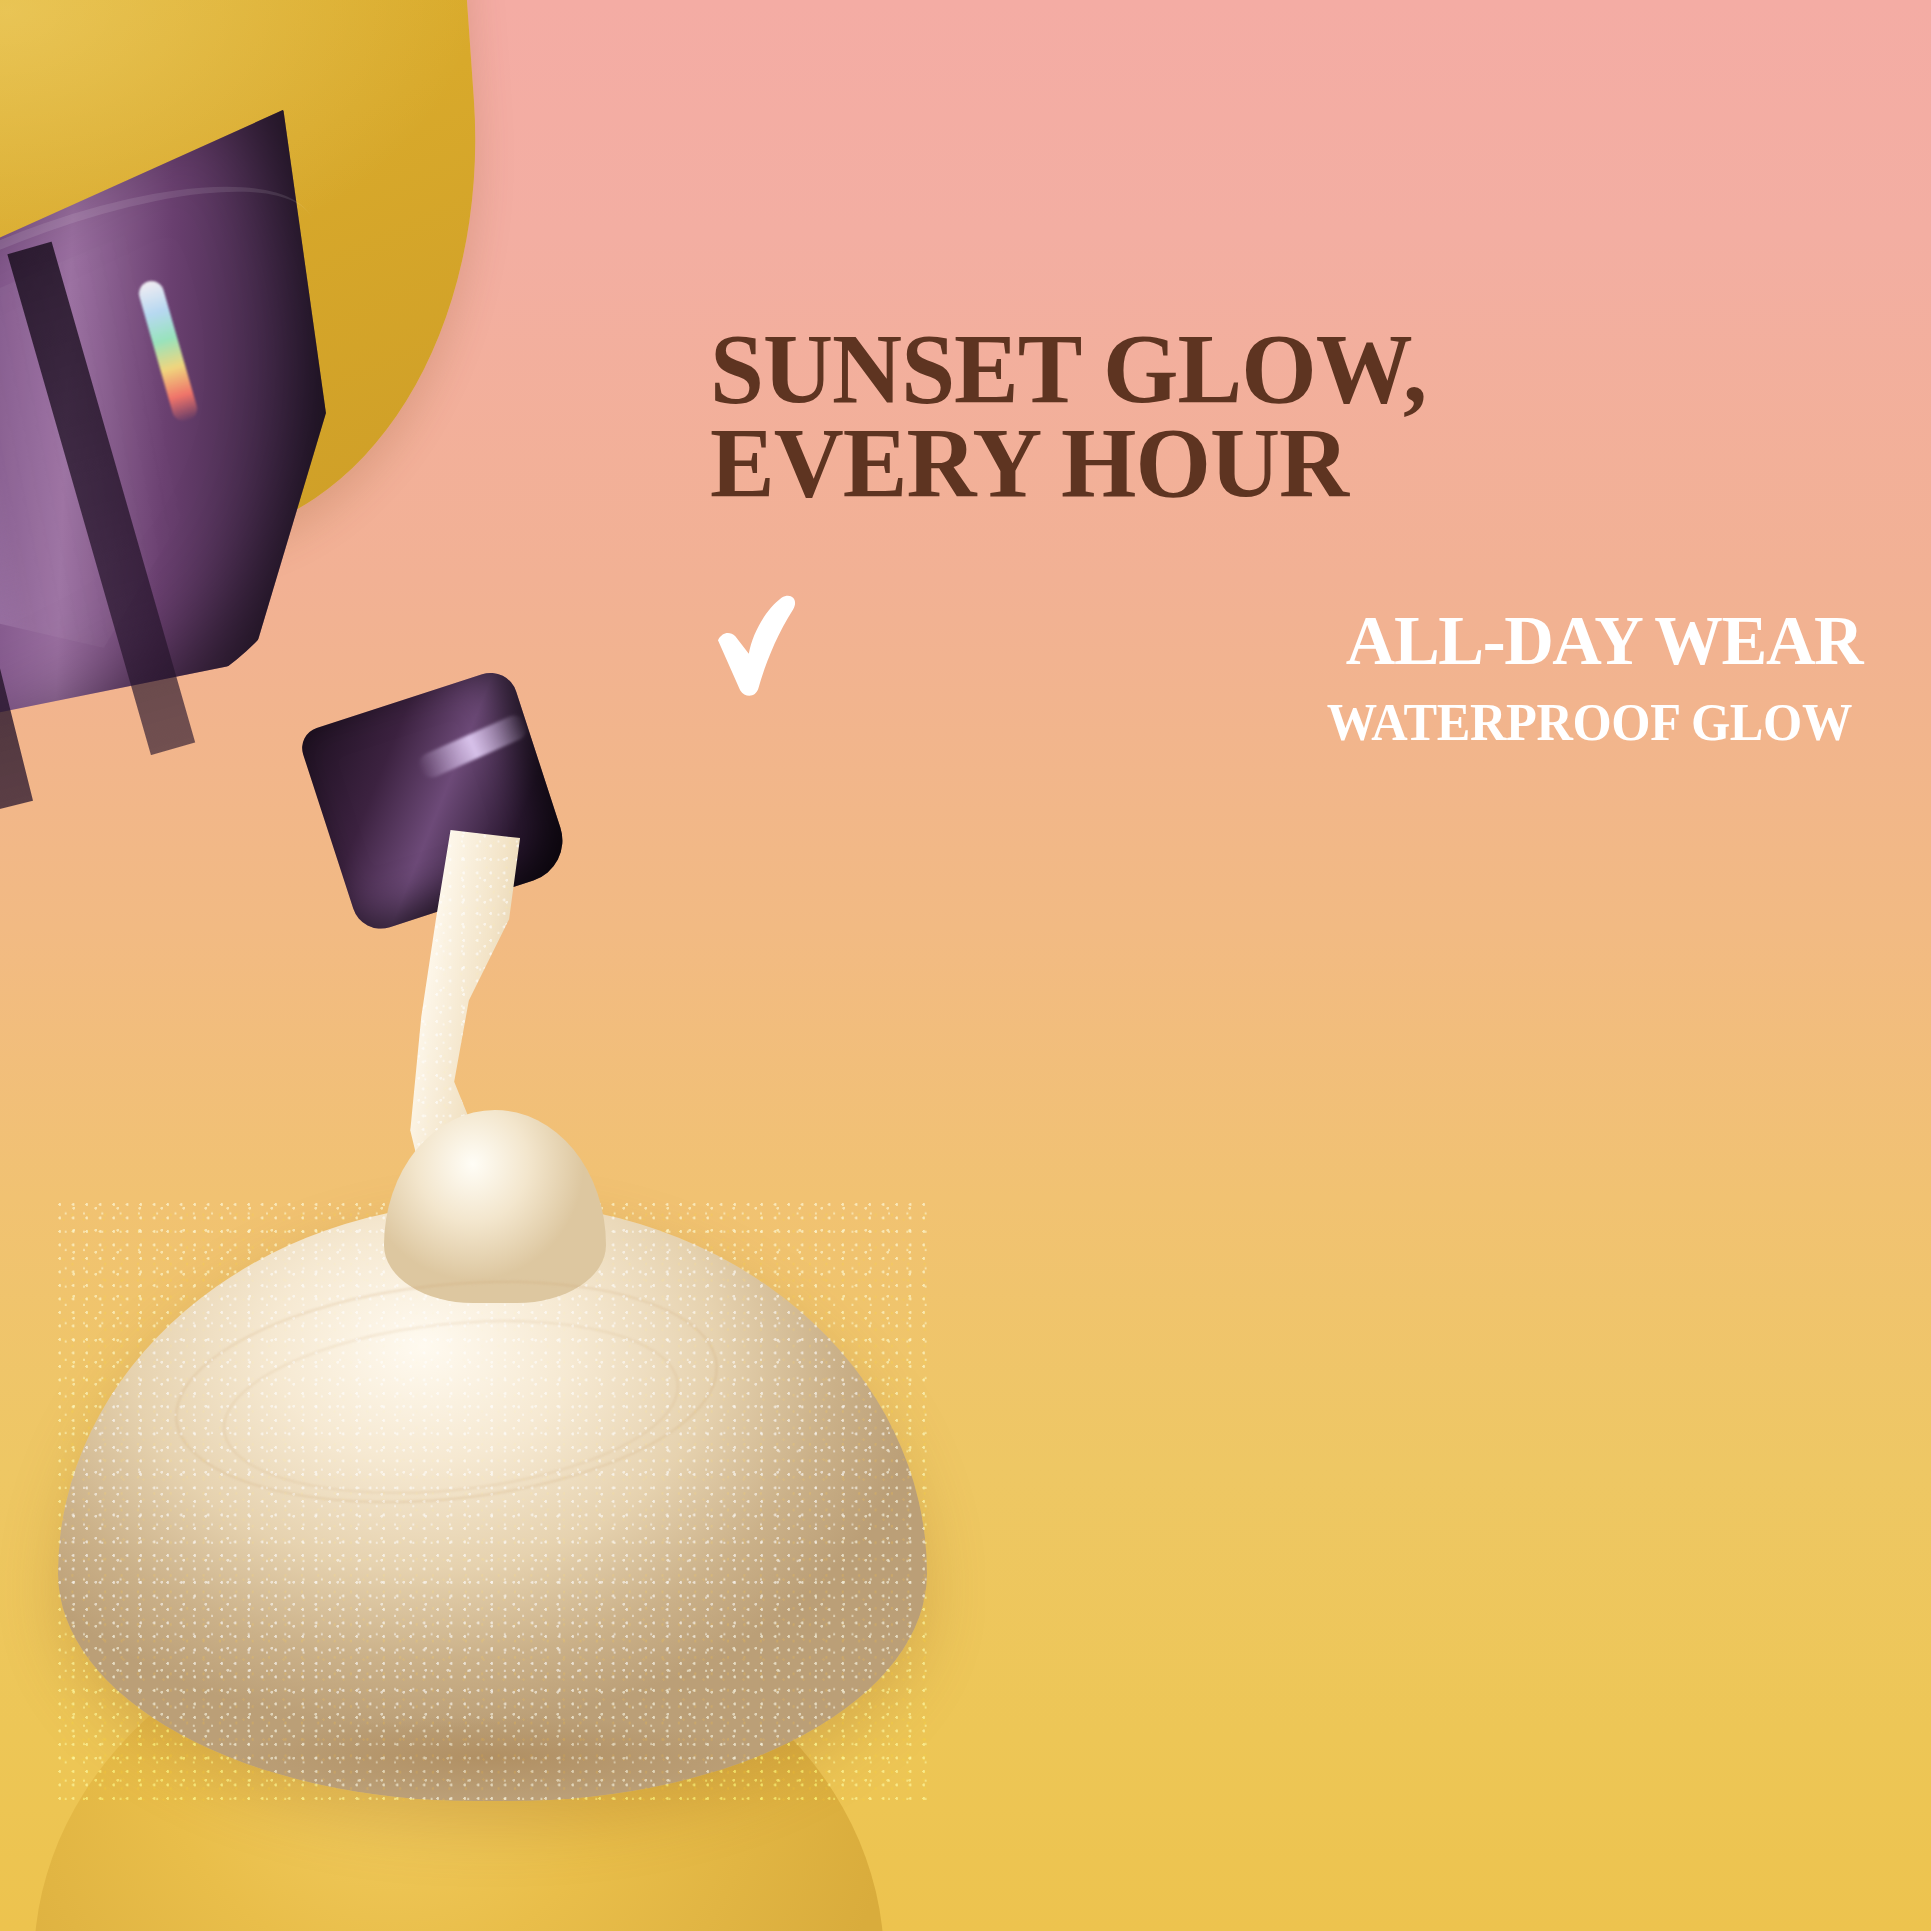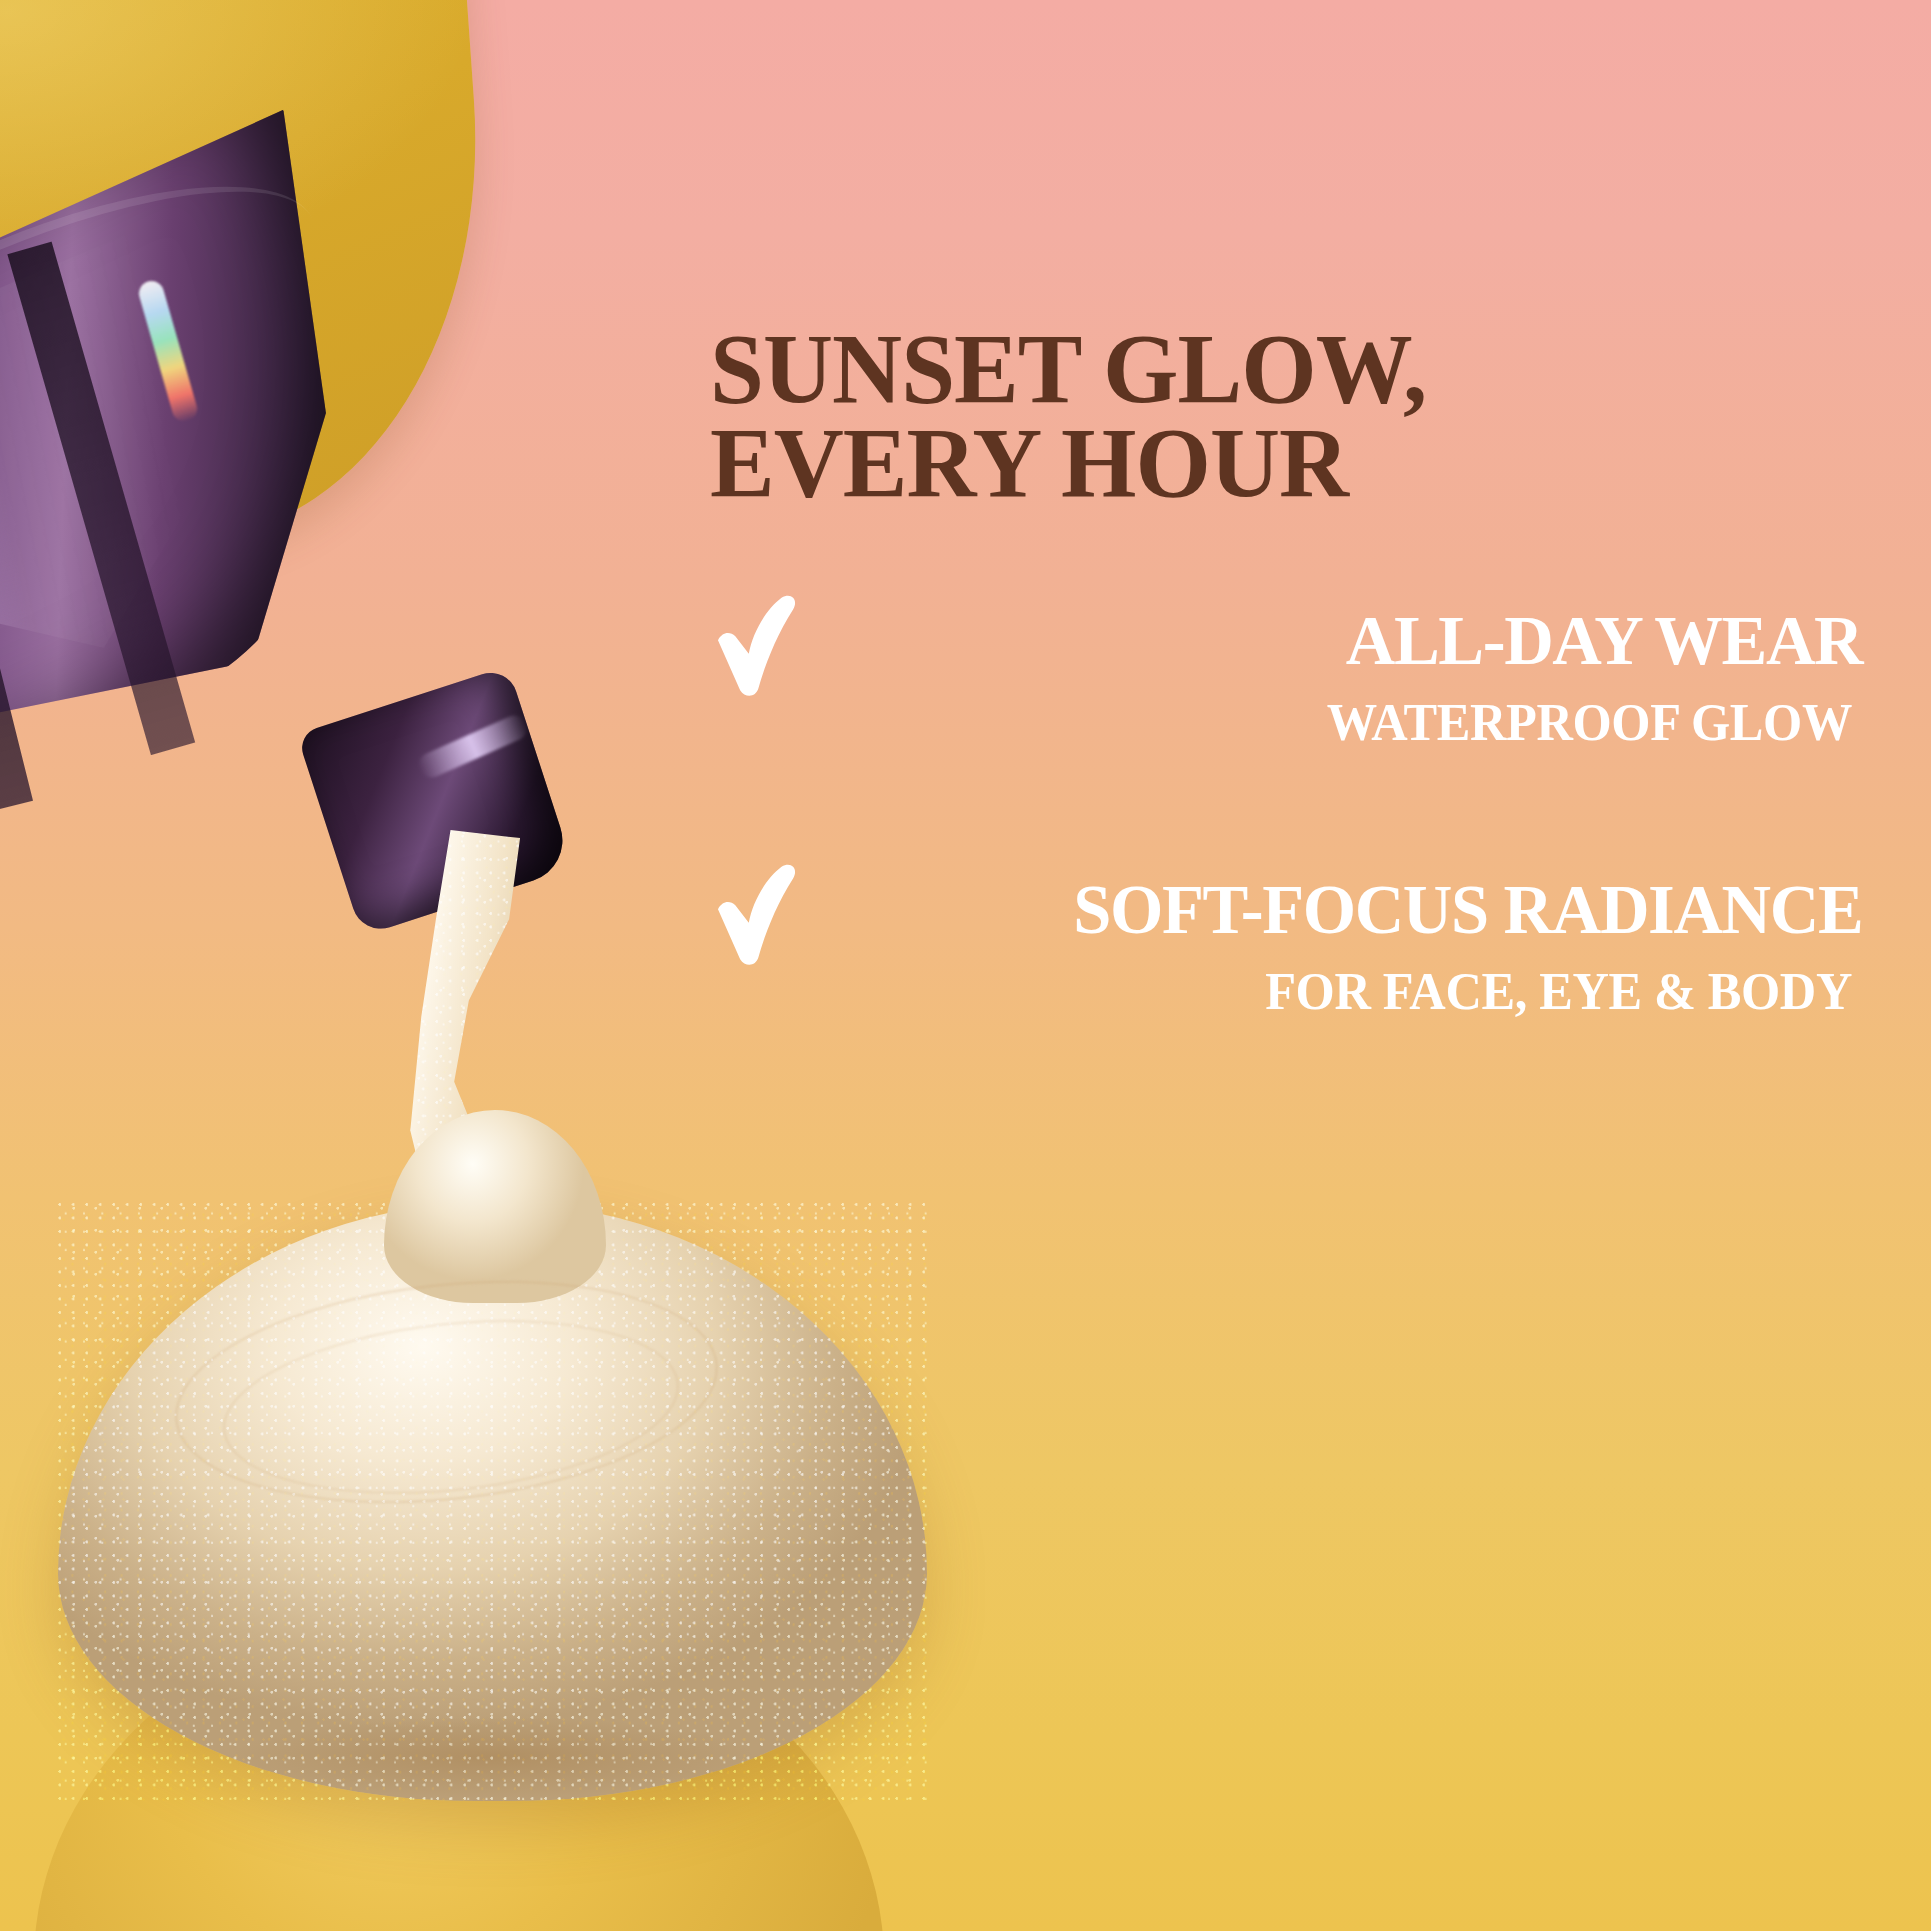--- a/index.html
+++ b/index.html
@@ -308,15 +308,6 @@
         <p class="b-sub">WATERPROOF GLOW</p>
       </div>
 
-      <div class="bullet">
-        <span class="check">
-          <svg viewBox="0 0 96 108" aria-hidden="true">
-            <path d="M8 48 C12 40 20 38 26 44 L40 62 C44 40 58 16 74 4 C84 -2 92 6 86 16 C68 44 56 76 50 98 C47 108 36 108 31 100 Z" fill="#ffffff"></path>
-          </svg>
-        </span>
-        <p class="b-title">SOFT-FOCUS RADIANCE</p>
-        <p class="b-sub">FOR FACE, EYE &amp; BODY</p>
-      </div>
 
 
     </div>

